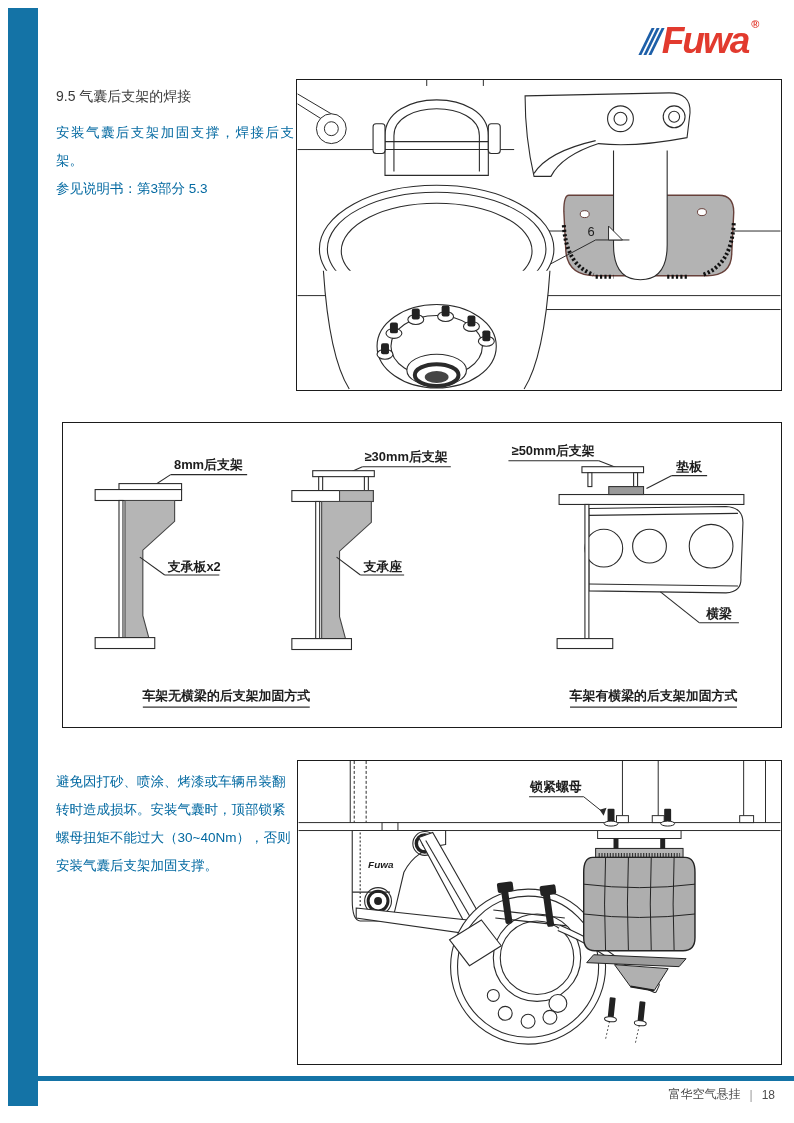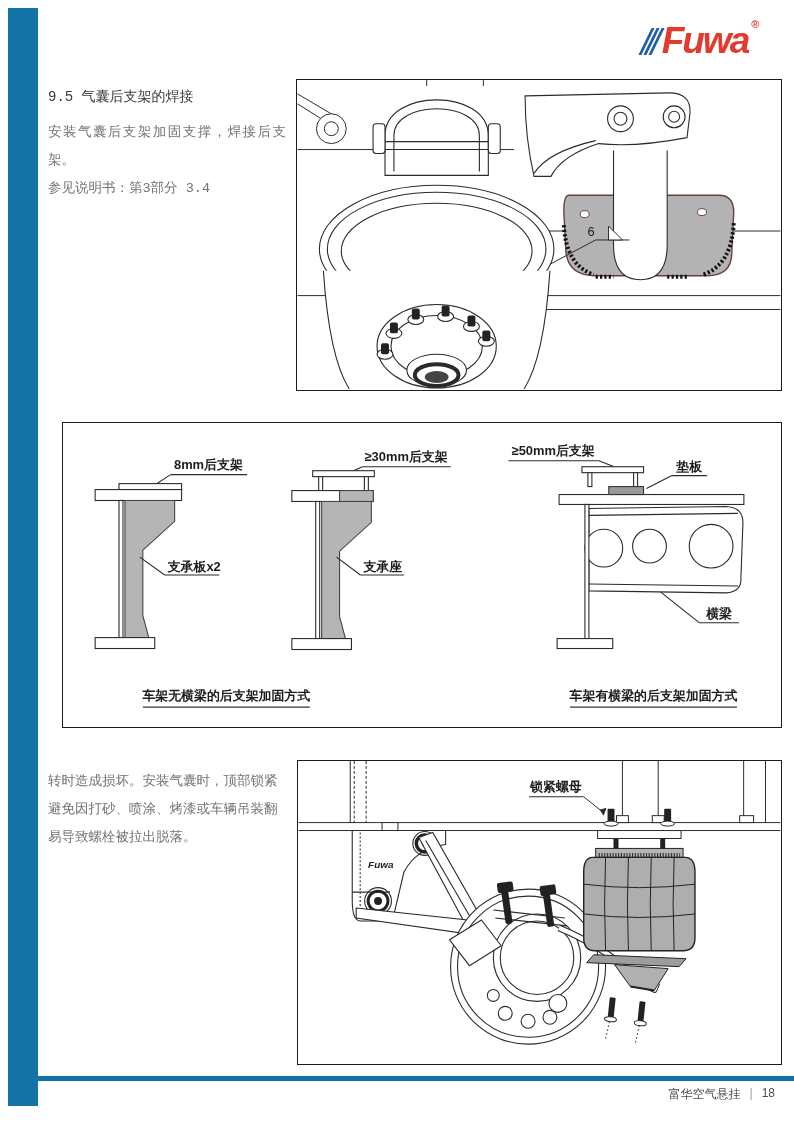--- a/index.html
+++ b/index.html
@@ -13,7 +13,7 @@
   .logo-text{color:#E23A2E;font-size:37px;font-weight:bold;font-style:italic;letter-spacing:-2px;line-height:1;}
   .logo-reg{color:#E23A2E;font-size:11px;font-weight:bold;align-self:flex-start;margin-top:4px;margin-left:3px;}
   
-  .sec{position:absolute;left:48px;width:238px;color:#3F3F3F;font-family:Liberation Mono, monospace;}
+  .sec{position:absolute;left:56px;width:238px;color:#3F3F3F;}
   .sec-95{top:88px;}
   .sec-96{top:768px;}
   .sec-heading{font-size:14px;color:#3A3A3A;margin:0 0 13px 0;font-weight:500;}

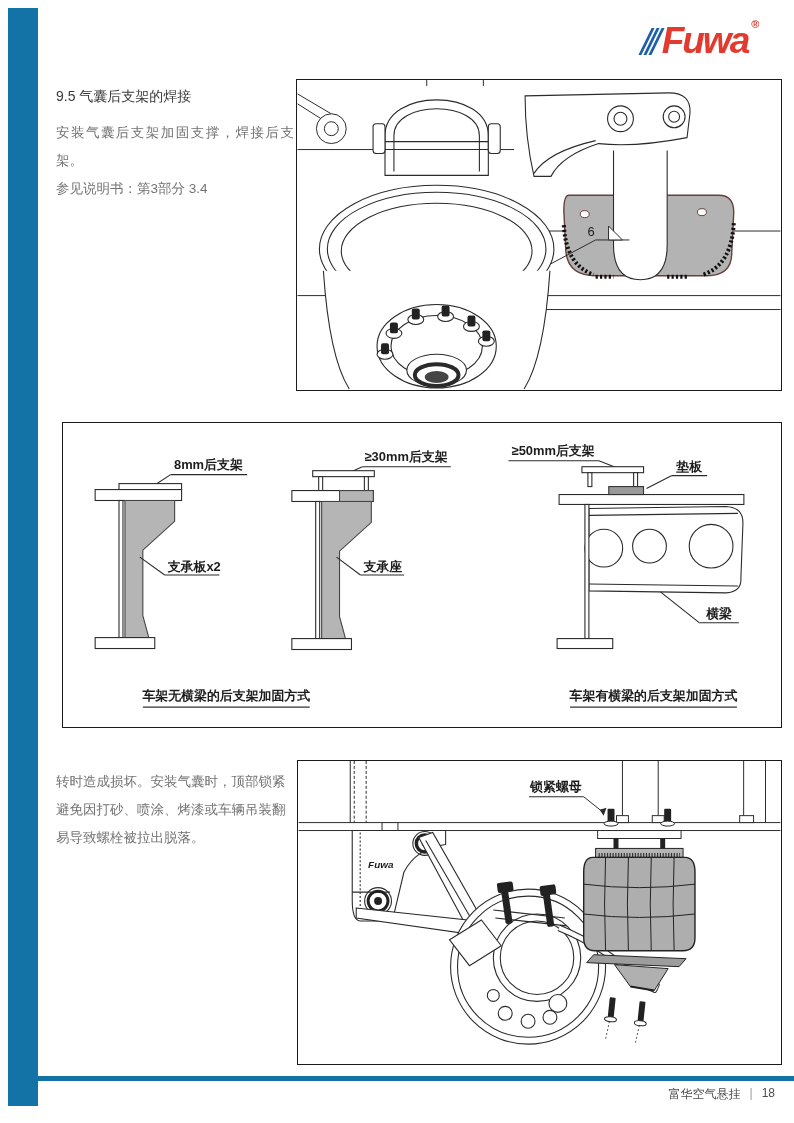--- a/index.html
+++ b/index.html
@@ -17,7 +17,7 @@
   .sec-95{top:88px;}
   .sec-96{top:768px;}
   .sec-heading{font-size:14px;color:#3A3A3A;margin:0 0 13px 0;font-weight:500;}
-  .sec p{font-size:13.5px;line-height:28px;margin:0;text-align:justify;color:#737373;}
+  .sec p{font-size:13.5px;line-height:28px;margin:0;text-align:justify;color:#0369a1;}
   
   .figure-box{position:absolute;border:1.2px solid #1b1b1b;background:#fff;box-sizing:border-box;}
   .box-top{left:296px;top:79px;width:486px;height:312px;}

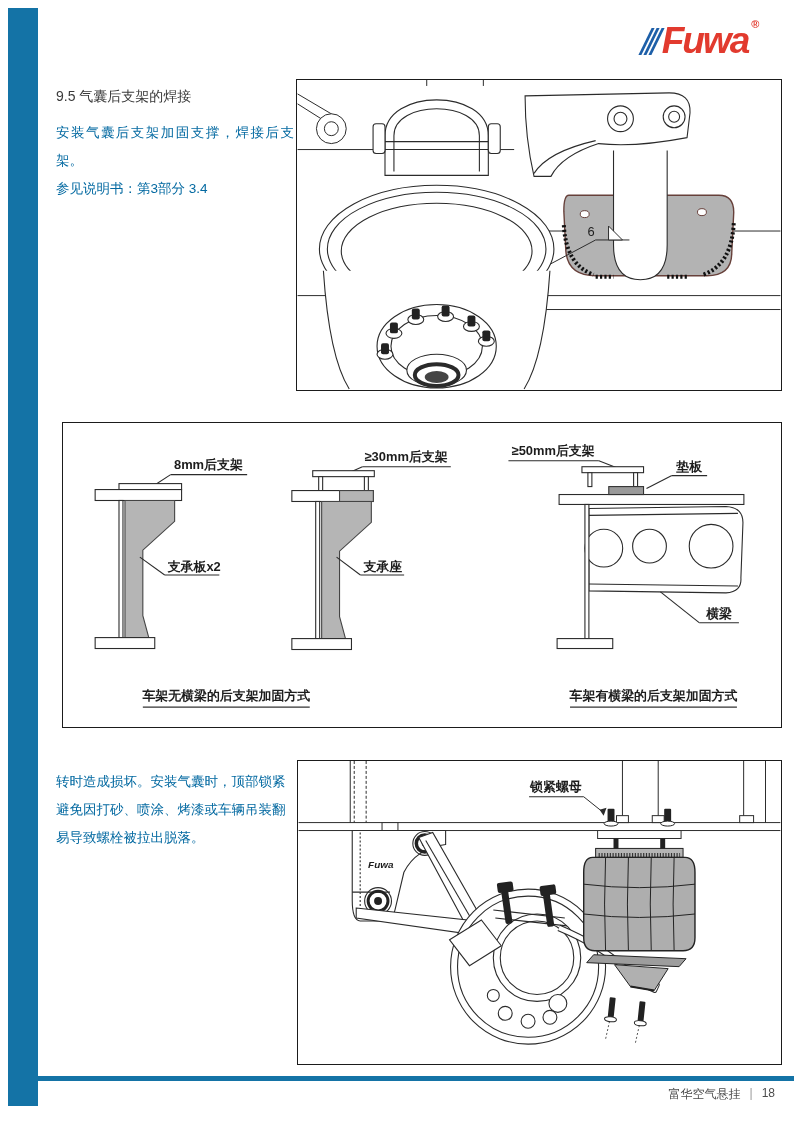--- a/index.html
+++ b/index.html
@@ -52,7 +52,7 @@
   <div class="sec sec-95">
     <div class="sec-heading">9.5 气囊后支架的焊接</div>
     <p>安装气囊后支架加固支撑，焊接后支架。</p>
-    <p>参见说明书：第3部分 3.4</p>
+    <p>参见说明书：第3部分 5.3</p>
   </div>
 
   <div class="figure-box box-top">

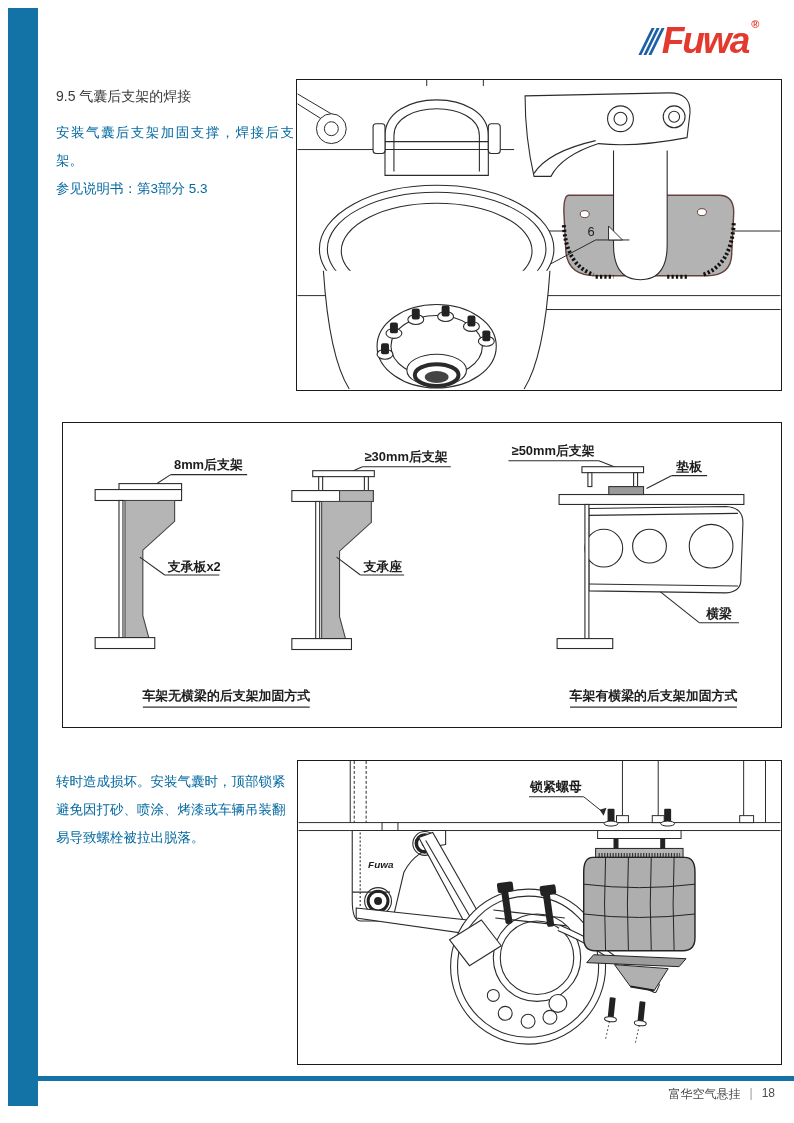--- a/index.html
+++ b/index.html
@@ -199,8 +199,8 @@
   </div>
 
   <div class="sec sec-96">
+    <p>避免因打砂、喷涂、烤漆或车辆吊装翻</p>
     <p>转时造成损坏。安装气囊时，顶部锁紧</p>
-    <p>避免因打砂、喷涂、烤漆或车辆吊装翻</p>
     <p>易导致螺栓被拉出脱落。</p>
   </div>
 

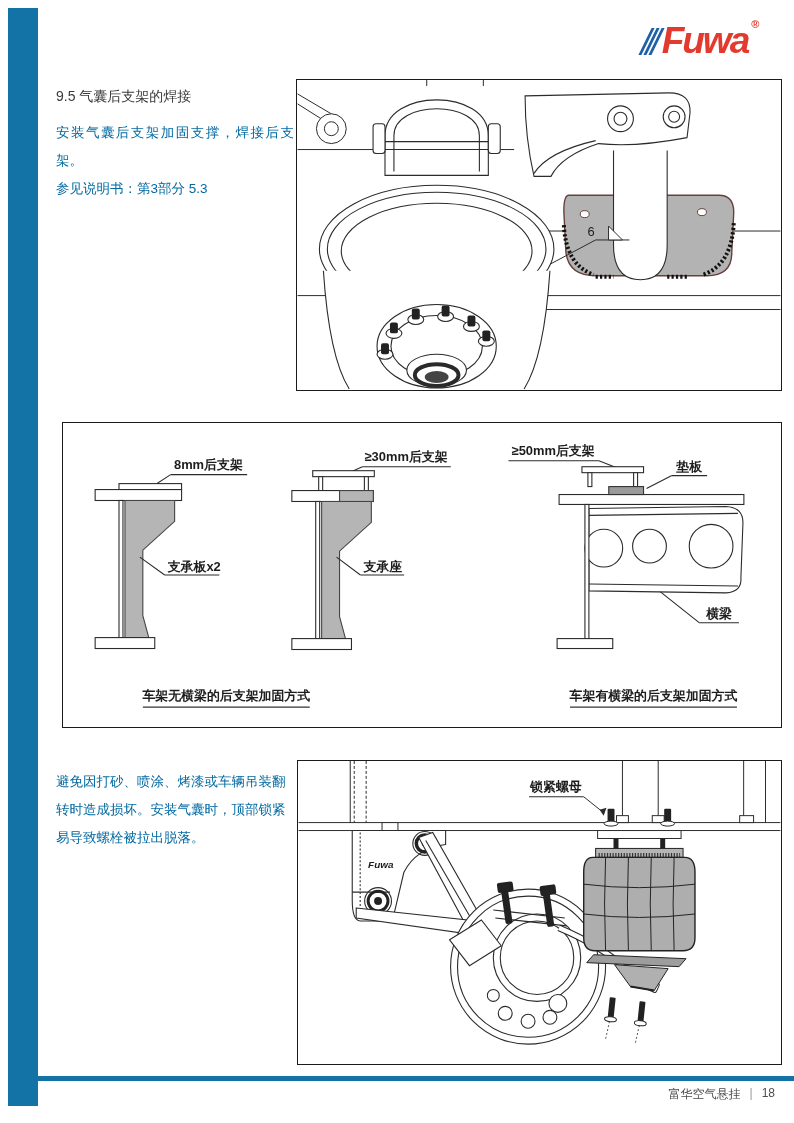--- a/index.html
+++ b/index.html
@@ -201,6 +201,7 @@
   <div class="sec sec-96">
     <p>避免因打砂、喷涂、烤漆或车辆吊装翻</p>
     <p>转时造成损坏。安装气囊时，顶部锁紧</p>
+    <p>螺母扭矩不能过大（30~40Nm），否则</p>
     <p>易导致螺栓被拉出脱落。</p>
   </div>
 

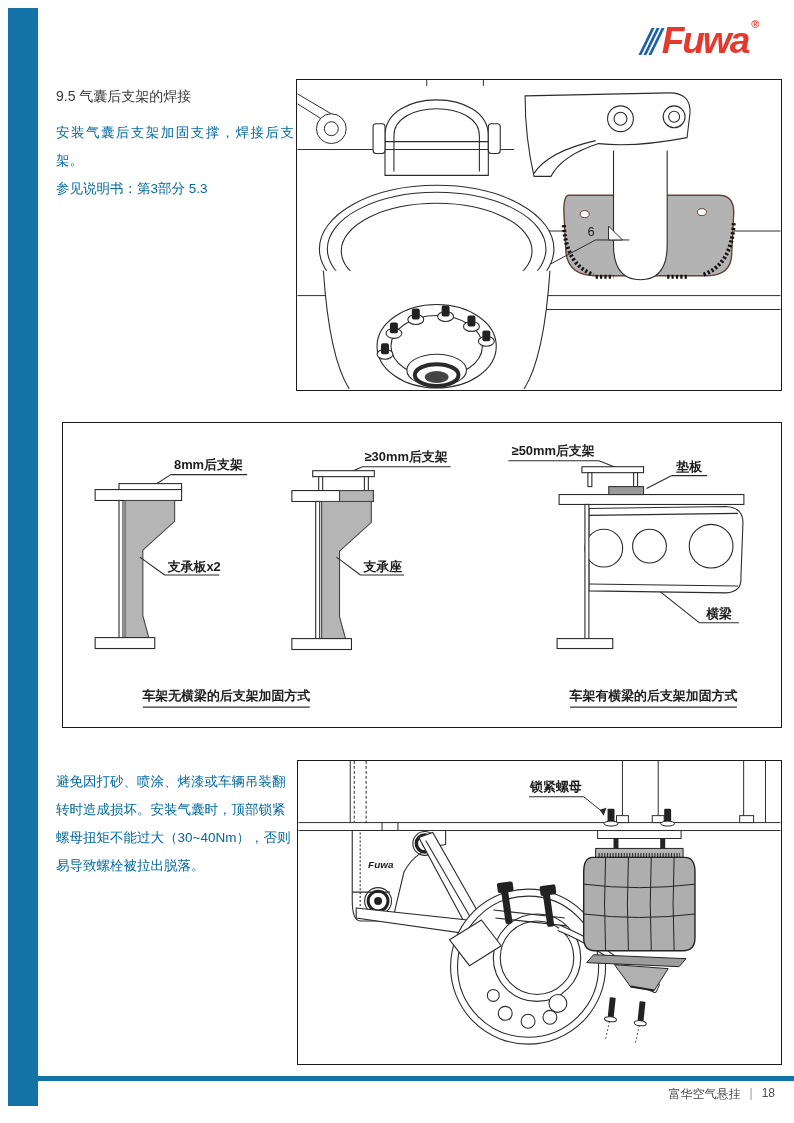--- a/index.html
+++ b/index.html
@@ -202,7 +202,7 @@
     <p>避免因打砂、喷涂、烤漆或车辆吊装翻</p>
     <p>转时造成损坏。安装气囊时，顶部锁紧</p>
     <p>螺母扭矩不能过大（30~40Nm），否则</p>
-    <p>易导致螺栓被拉出脱落。</p>
+    <p>安装气囊后支架加固支撑。</p>
   </div>
 
   <div class="figure-box box-bot">

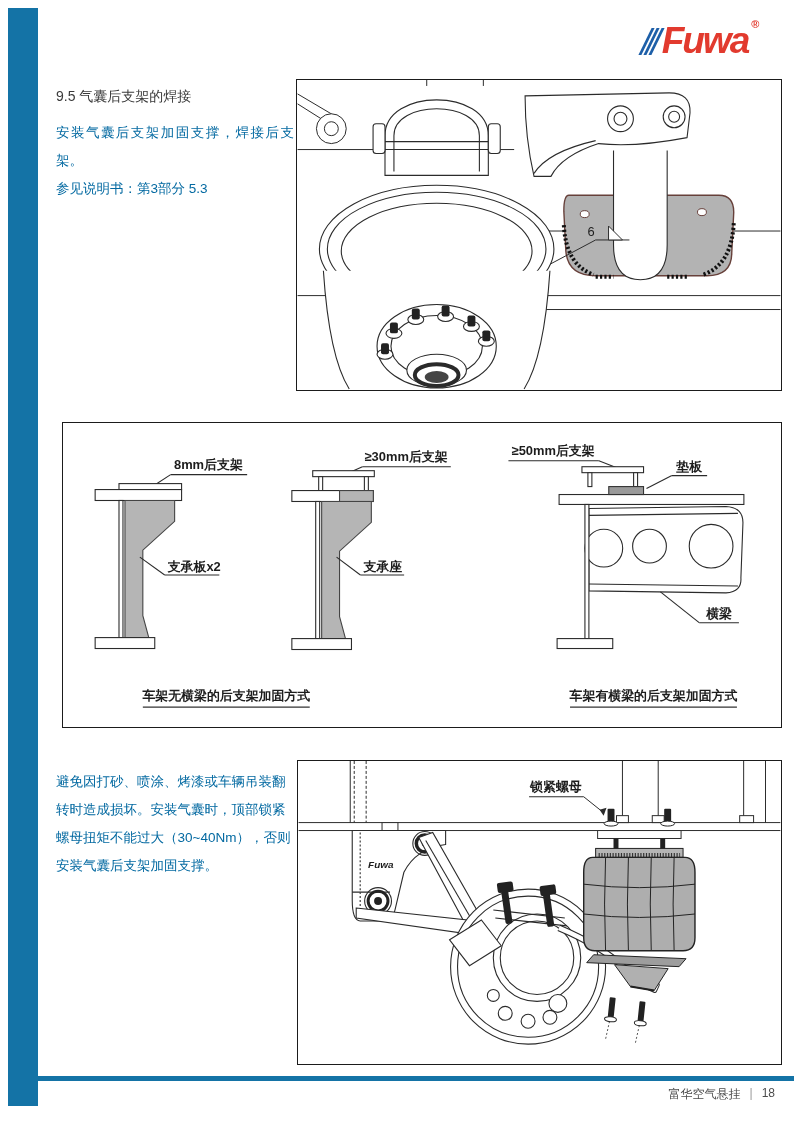--- a/index.html
+++ b/index.html
@@ -29,7 +29,7 @@
   svg .cap{font-size:13px;font-weight:600;}
   
   .footer-rule{position:absolute;left:8px;top:1076px;width:786px;height:5px;background:#1473A6;}
-  .footer{position:absolute;right:19px;top:1086px;font-size:12px;color:#4C4C4C;display:flex;gap:9px;}
+  .footer{position:absolute;right:19px;top:1086px;font-size:12px;color:#4C4C4C;display:flex;gap:9px;align-items:center;}
   .footer .divider{color:#9a9a9a;}
 </style>
 </head>

